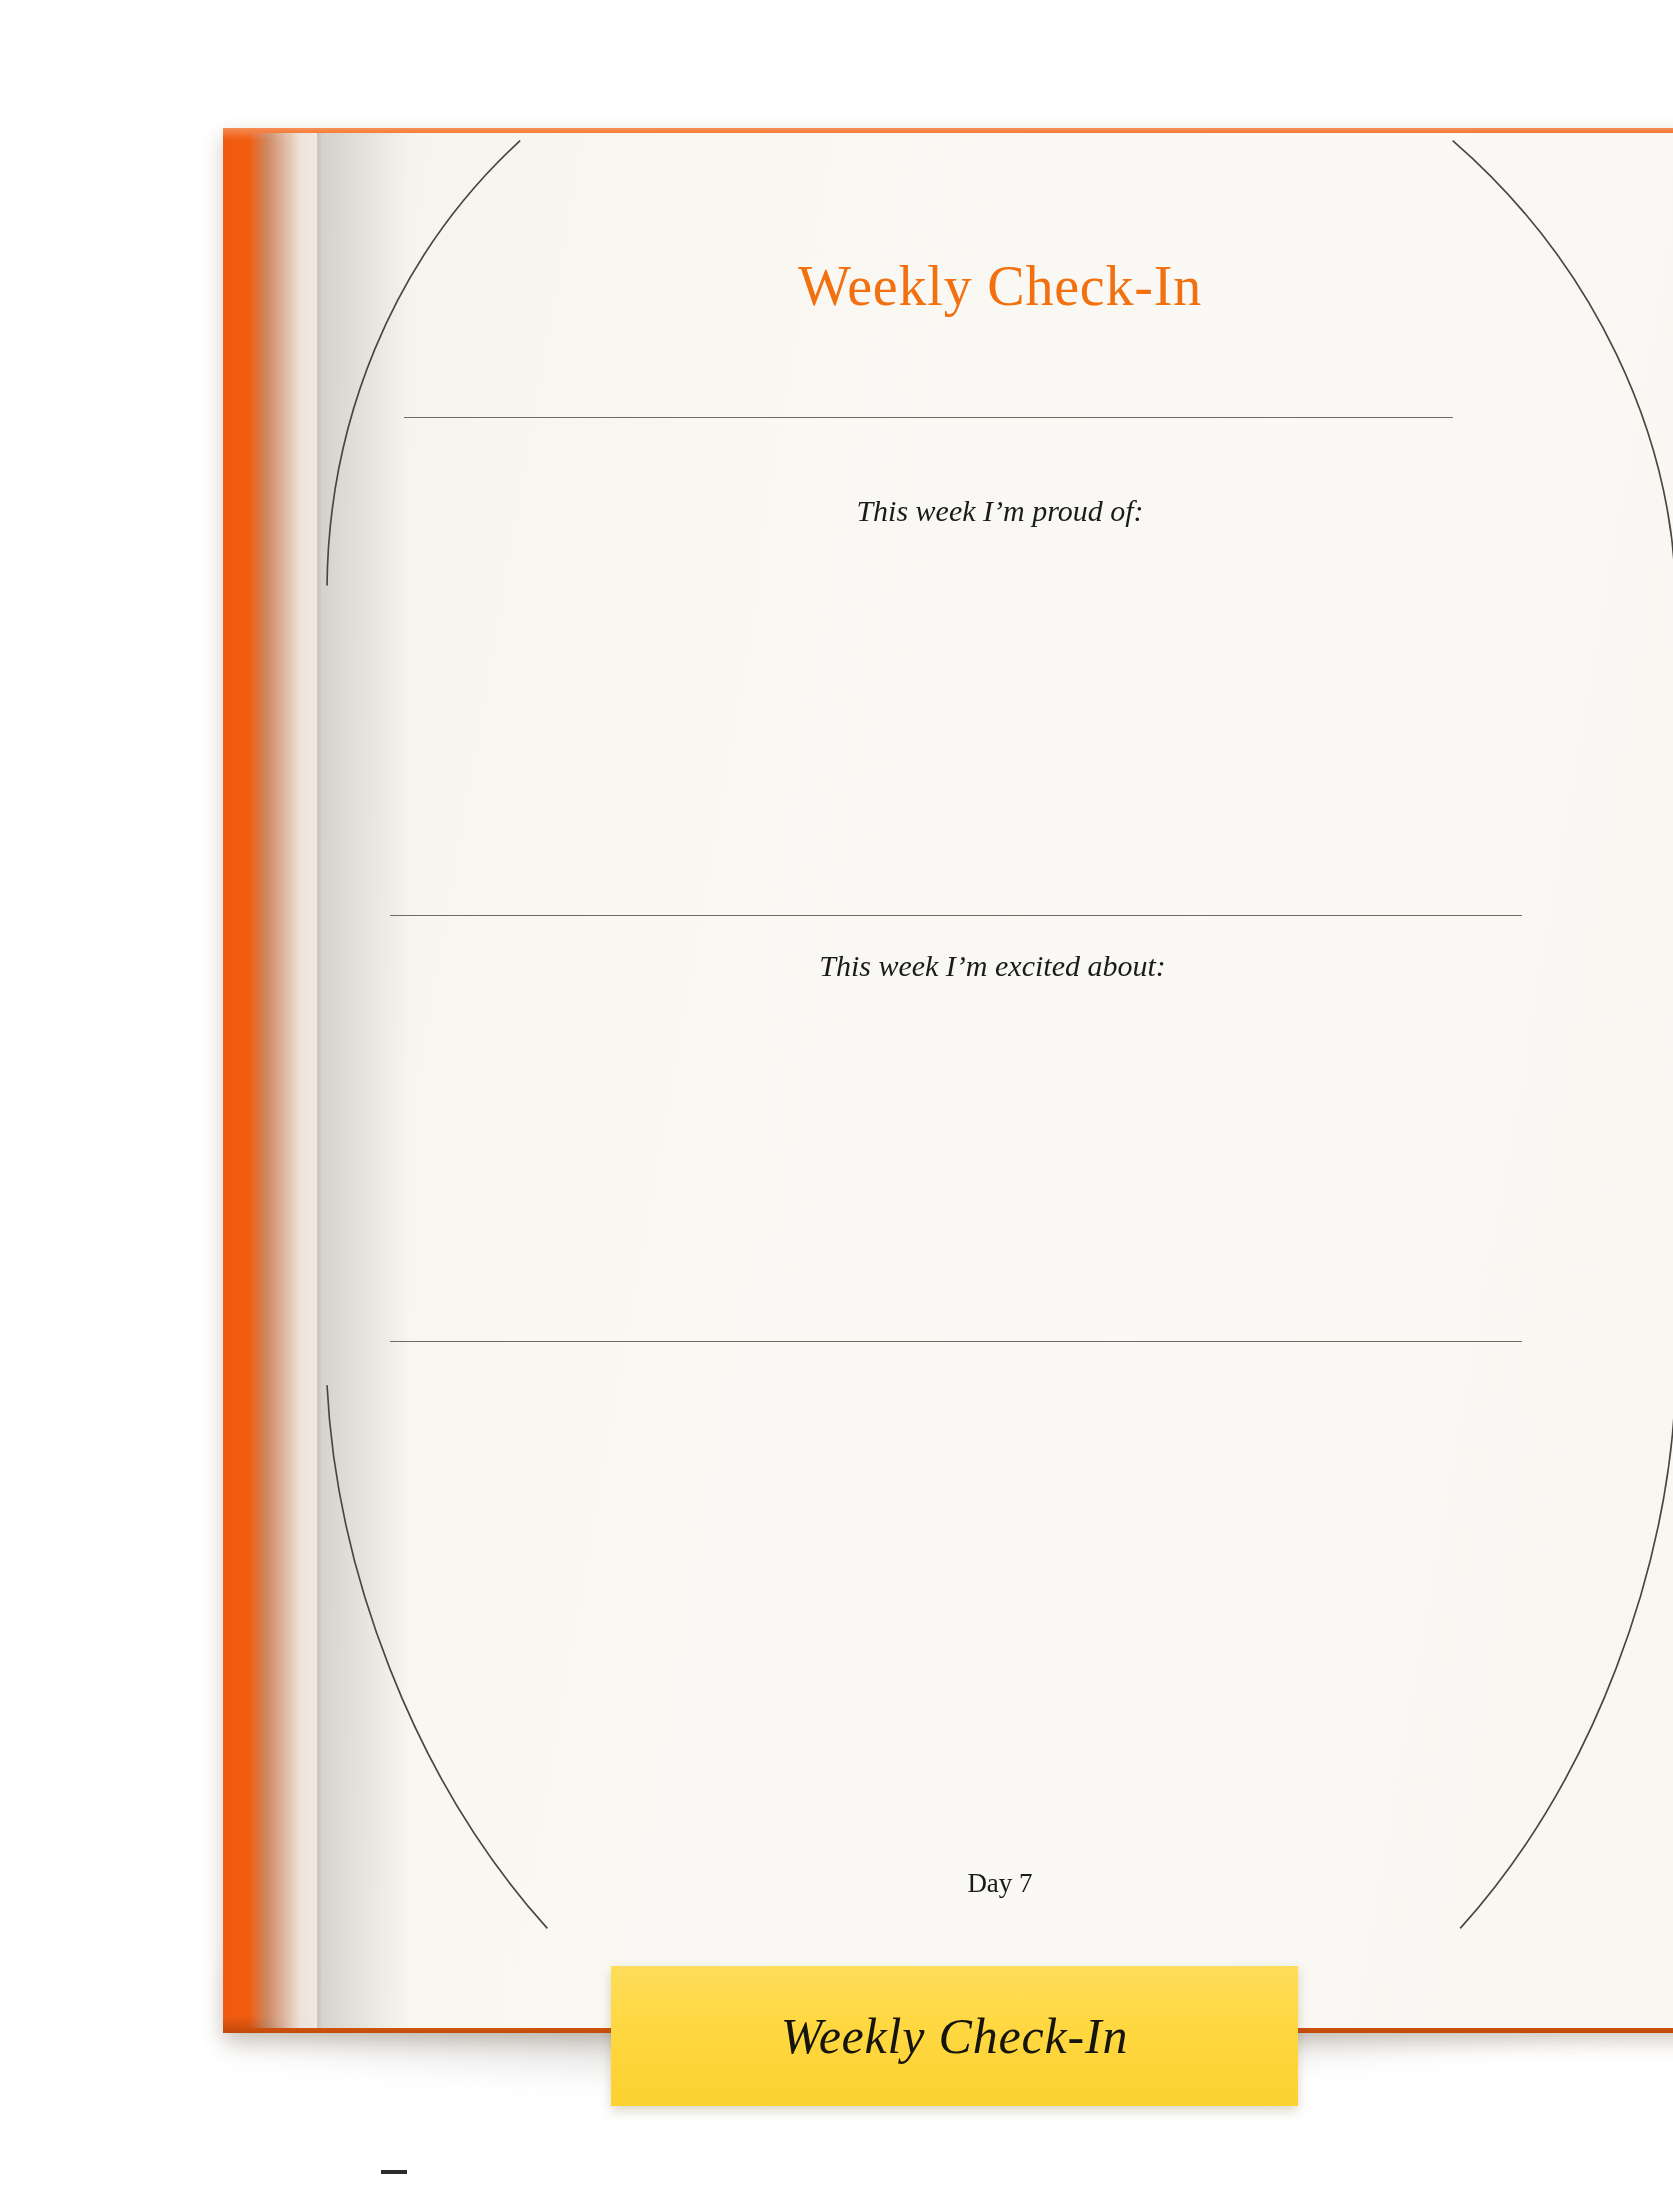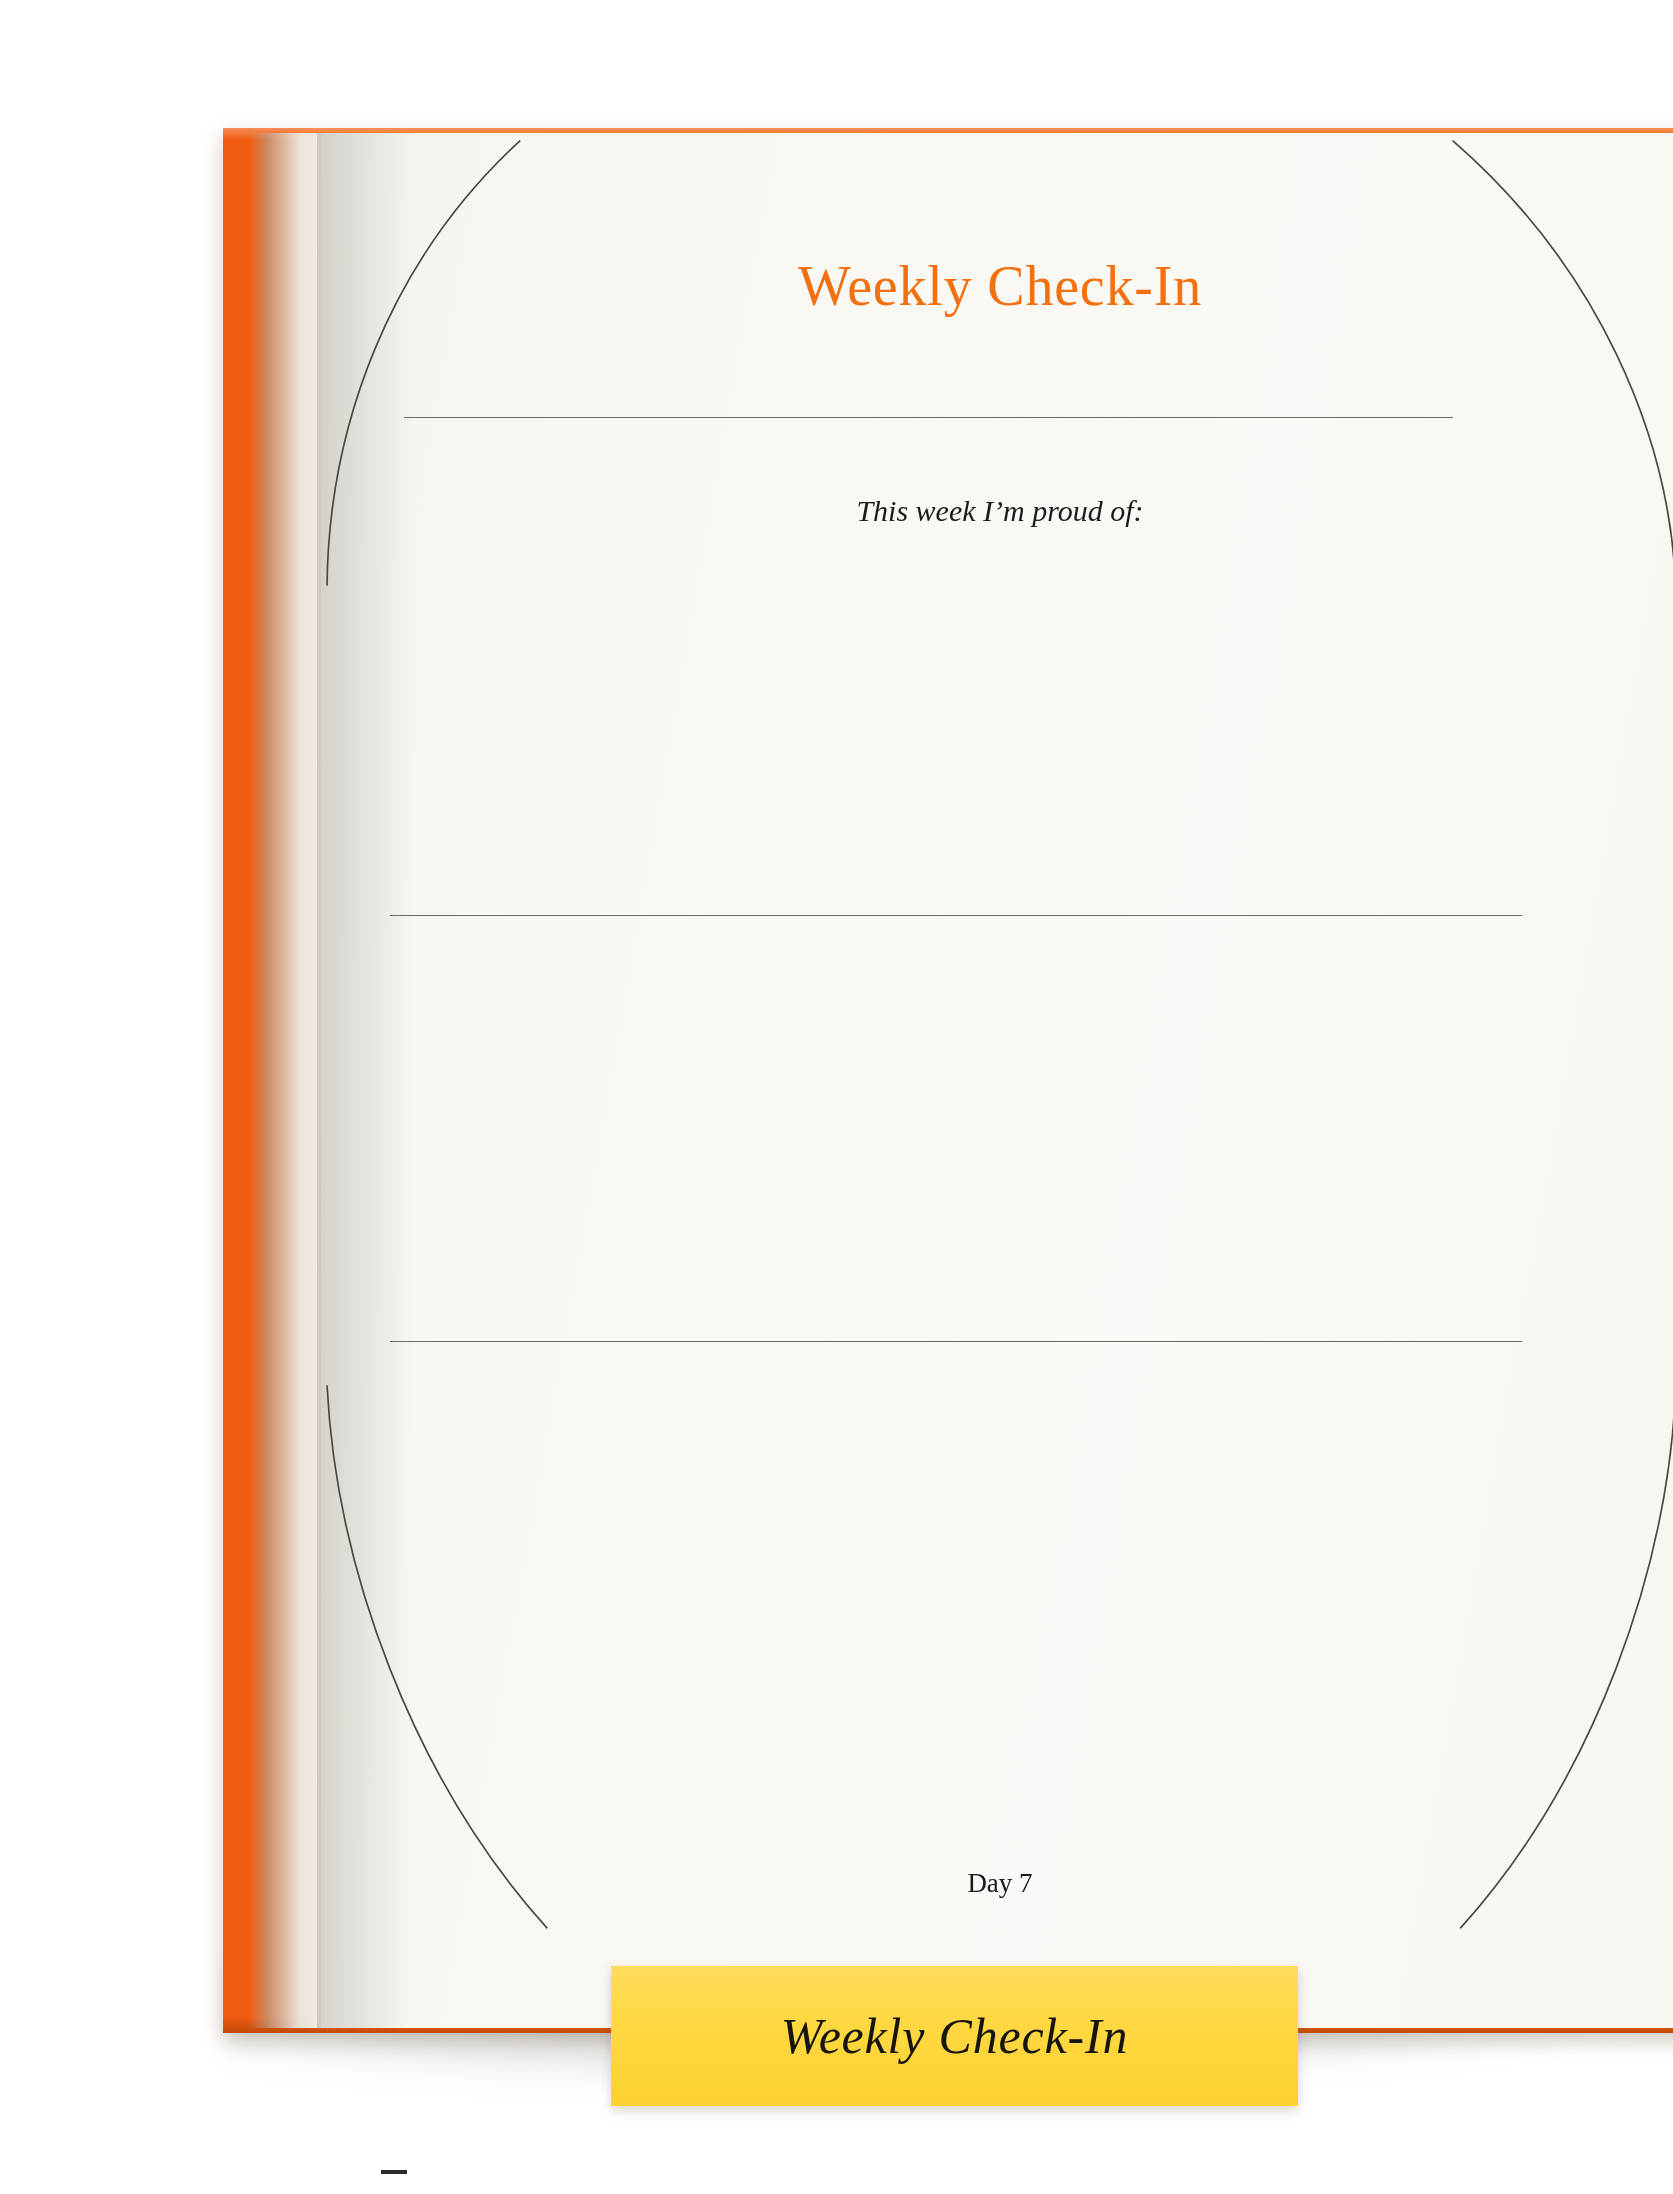--- a/index.html
+++ b/index.html
@@ -228,6 +228,7 @@
     <div class="prompt p1">This week I’m proud of:</div>
 
     <div class="rule r2"></div>
+    <div class="prompt p2">This week I’m excited about:</div>
 
     <div class="rule r3"></div>
 

